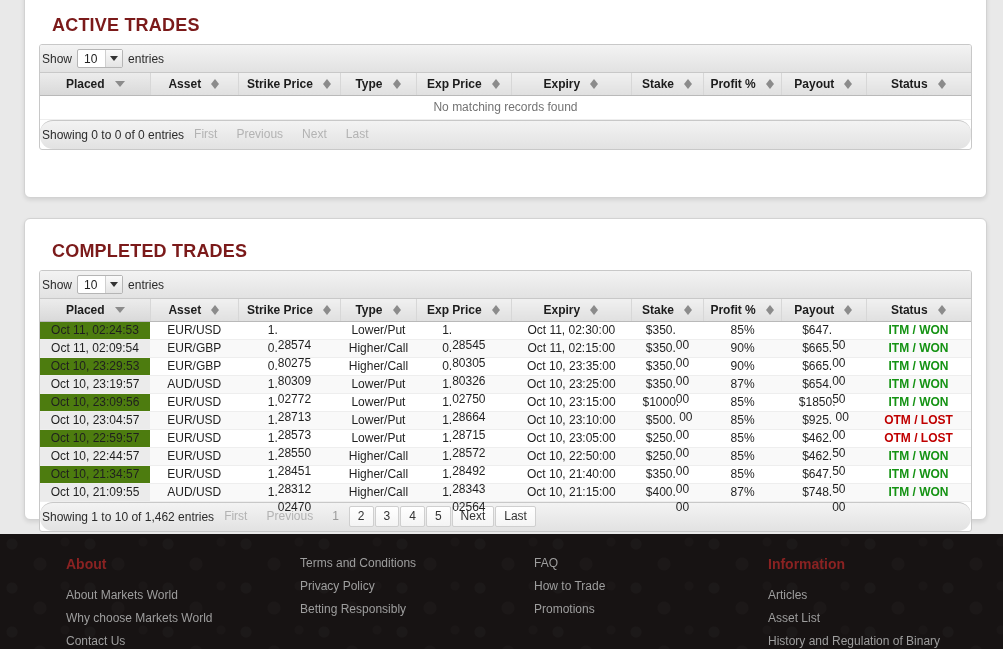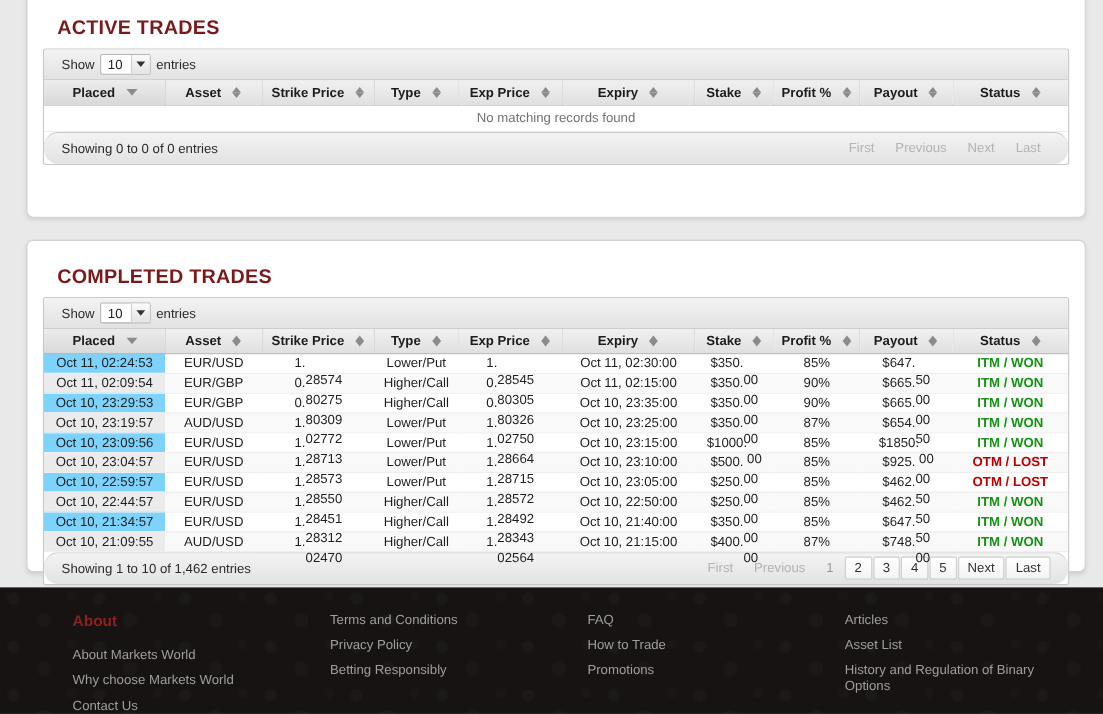--- a/index.html
+++ b/index.html
@@ -53,7 +53,7 @@
   .dt-top, .dt-bottom {
     background: linear-gradient(to bottom, #f3f3f3 0%, #e2e2e2 100%);
     border-bottom: 1px solid #c8c8c8;
-    padding: 6px 16px;
+    padding: 6px 2px;
     font-size: 12px;
     color: #2b2b2b;
     height: 28px;

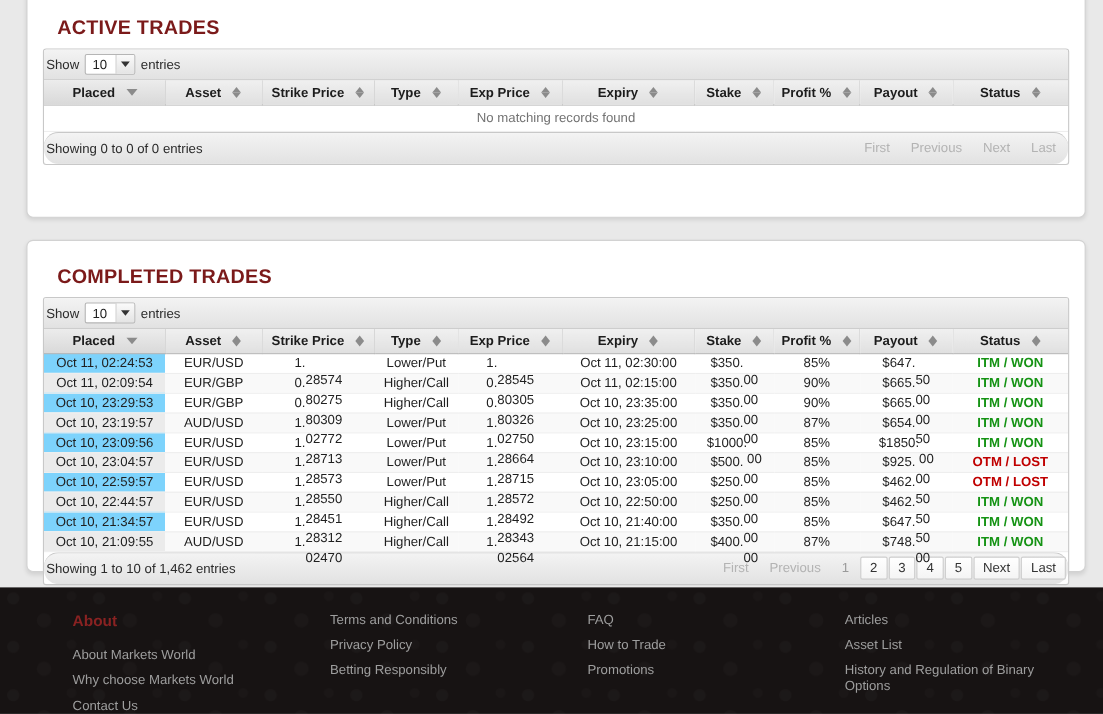--- a/index.html
+++ b/index.html
@@ -63,7 +63,7 @@
   .dt-bottom {
     border-bottom: none;
     border-top: 1px solid #c8c8c8;
-    justify-content: space-between;
+    justify-content: flex-start;
     height: 29px;
     border-radius: 13px;
   }

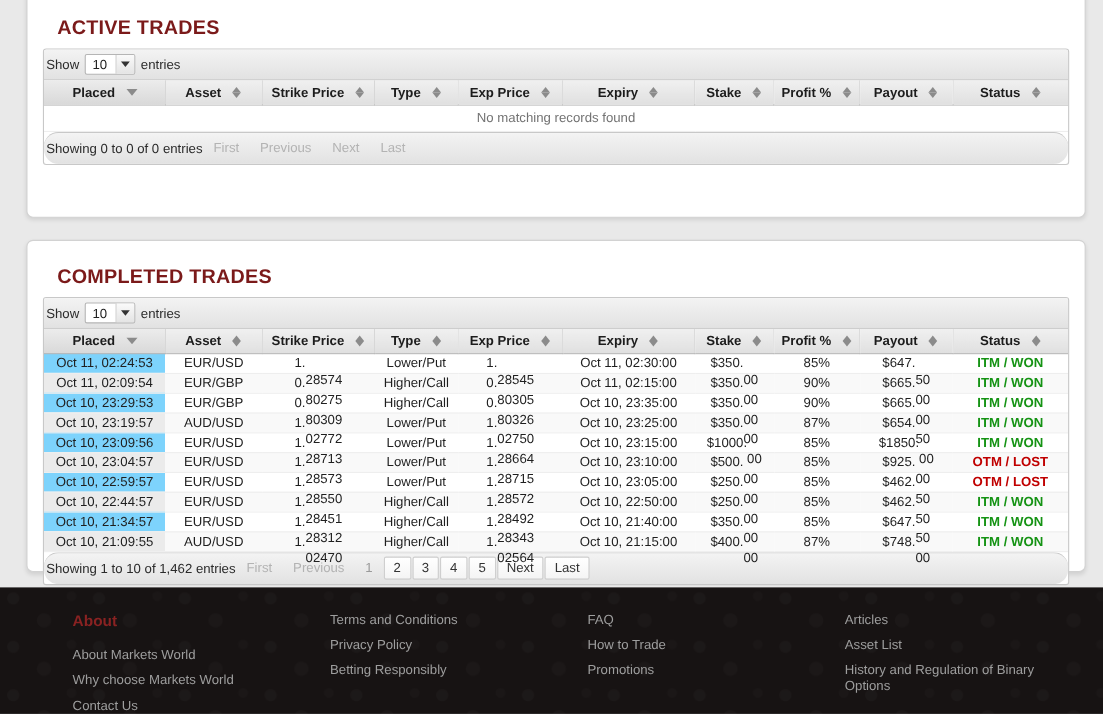--- a/index.html
+++ b/index.html
@@ -139,7 +139,7 @@
   }
   tbody tr.odd td { background: #ffffff; }
   tbody tr.even td { background: #f9f9f9; }
-  tbody tr.odd  td.sortcol { background: #7dd3fc; }
+  tbody tr.odd  td.sortcol { background: #4d7c0f; }
   tbody tr.even td.sortcol { background: #ebebeb; }
 
   td.empty {

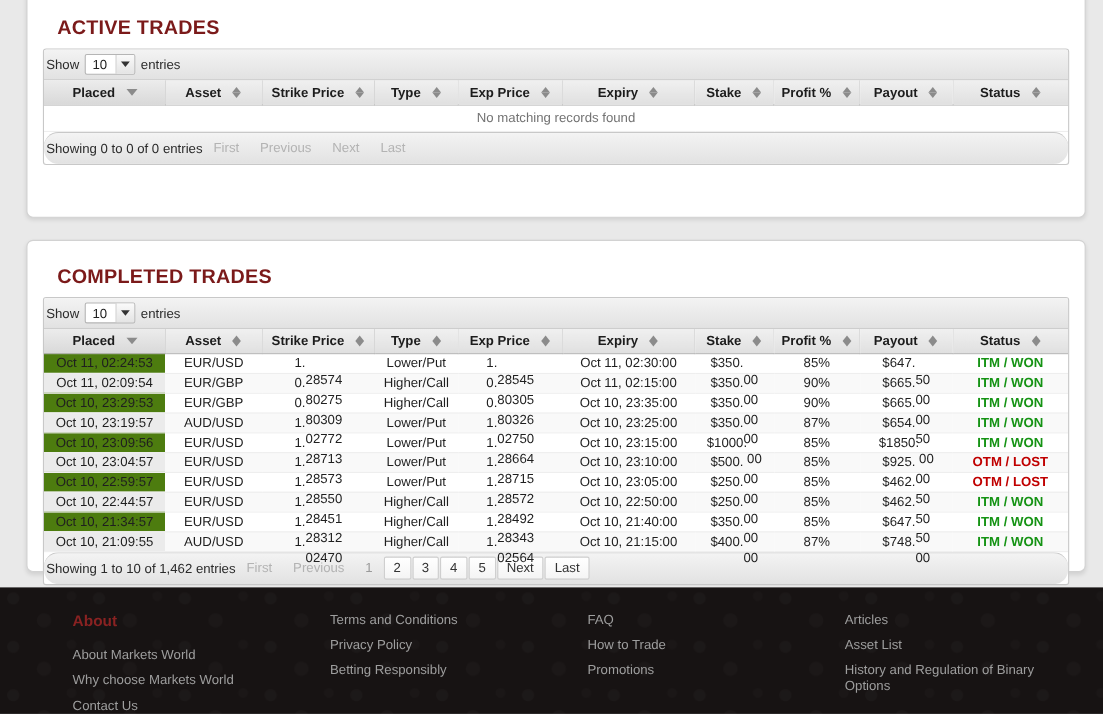--- a/index.html
+++ b/index.html
@@ -568,6 +568,7 @@
           <a href="#">Promotions</a>
         </div>
         <div class="fcol">
+          <h4>Information</h4>
           <a href="#">Articles</a>
           <a href="#">Asset List</a>
           <a href="#">History and Regulation of Binary Options</a>

